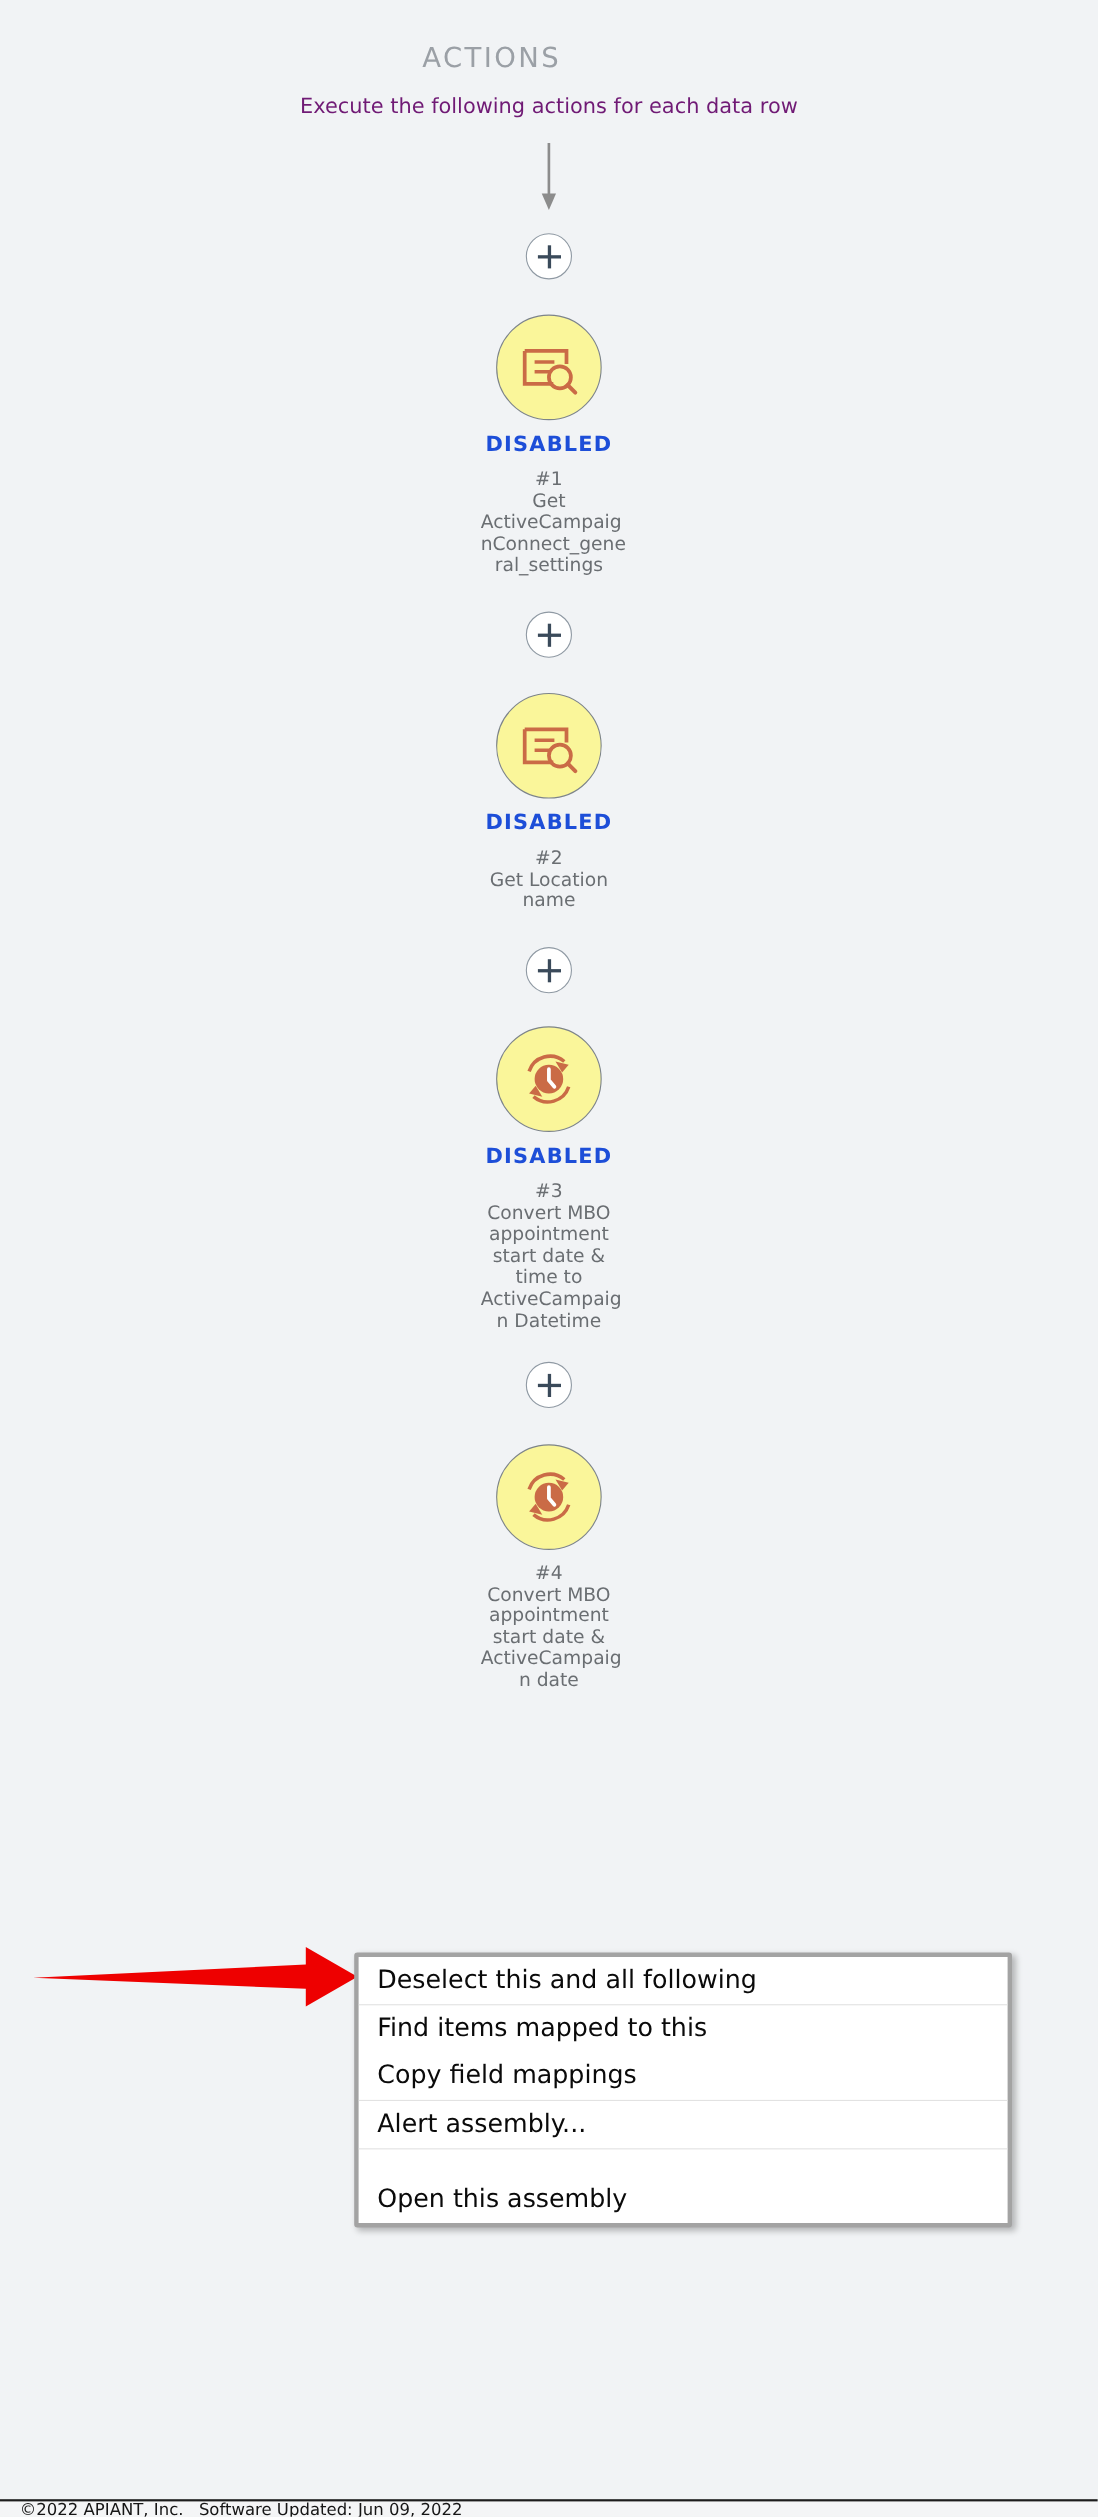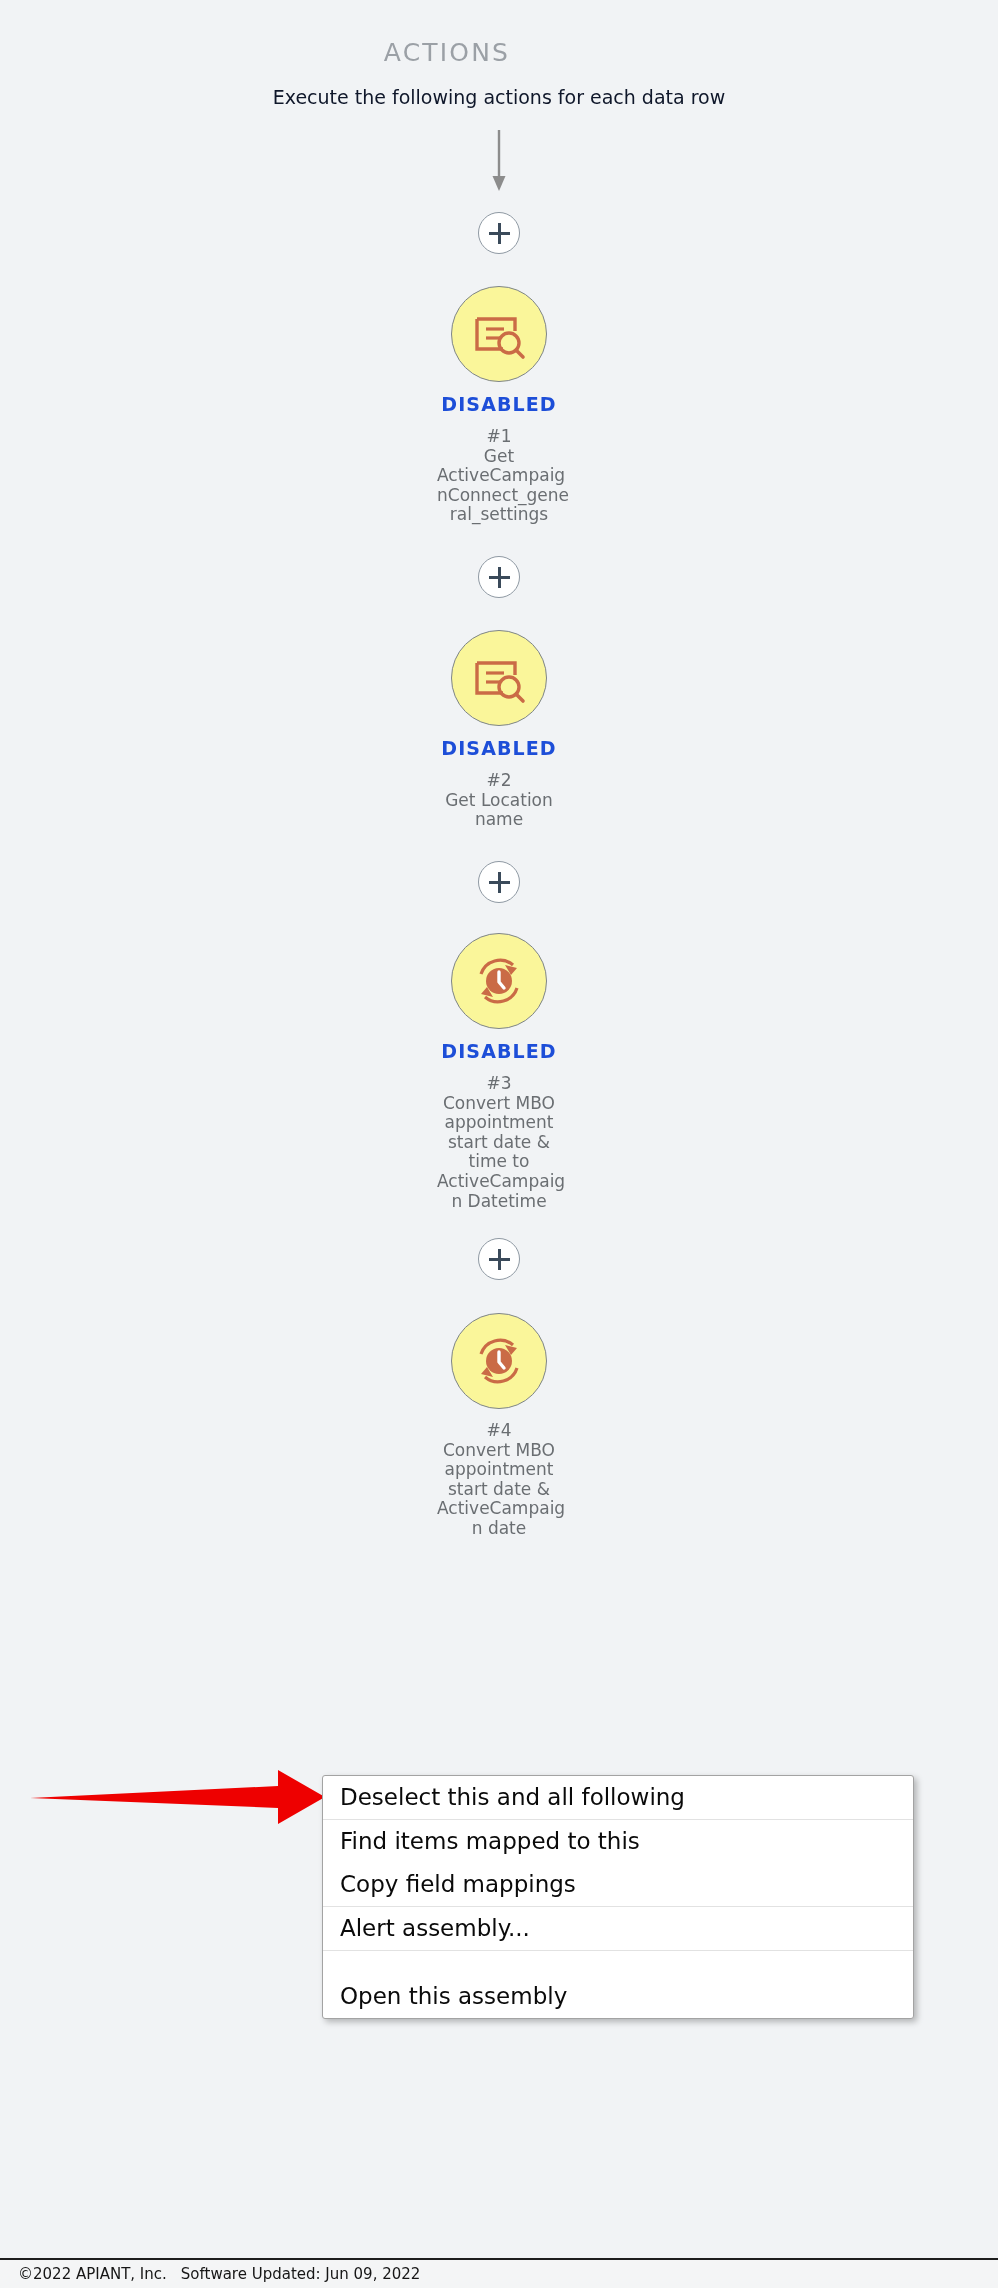--- a/index.html
+++ b/index.html
@@ -39,7 +39,7 @@
     width: 998px;
     text-align: center;
     font-size: 19px;
-    color: #0f172a;
+    color: #701a75;
     font-weight: 400;
   }
 

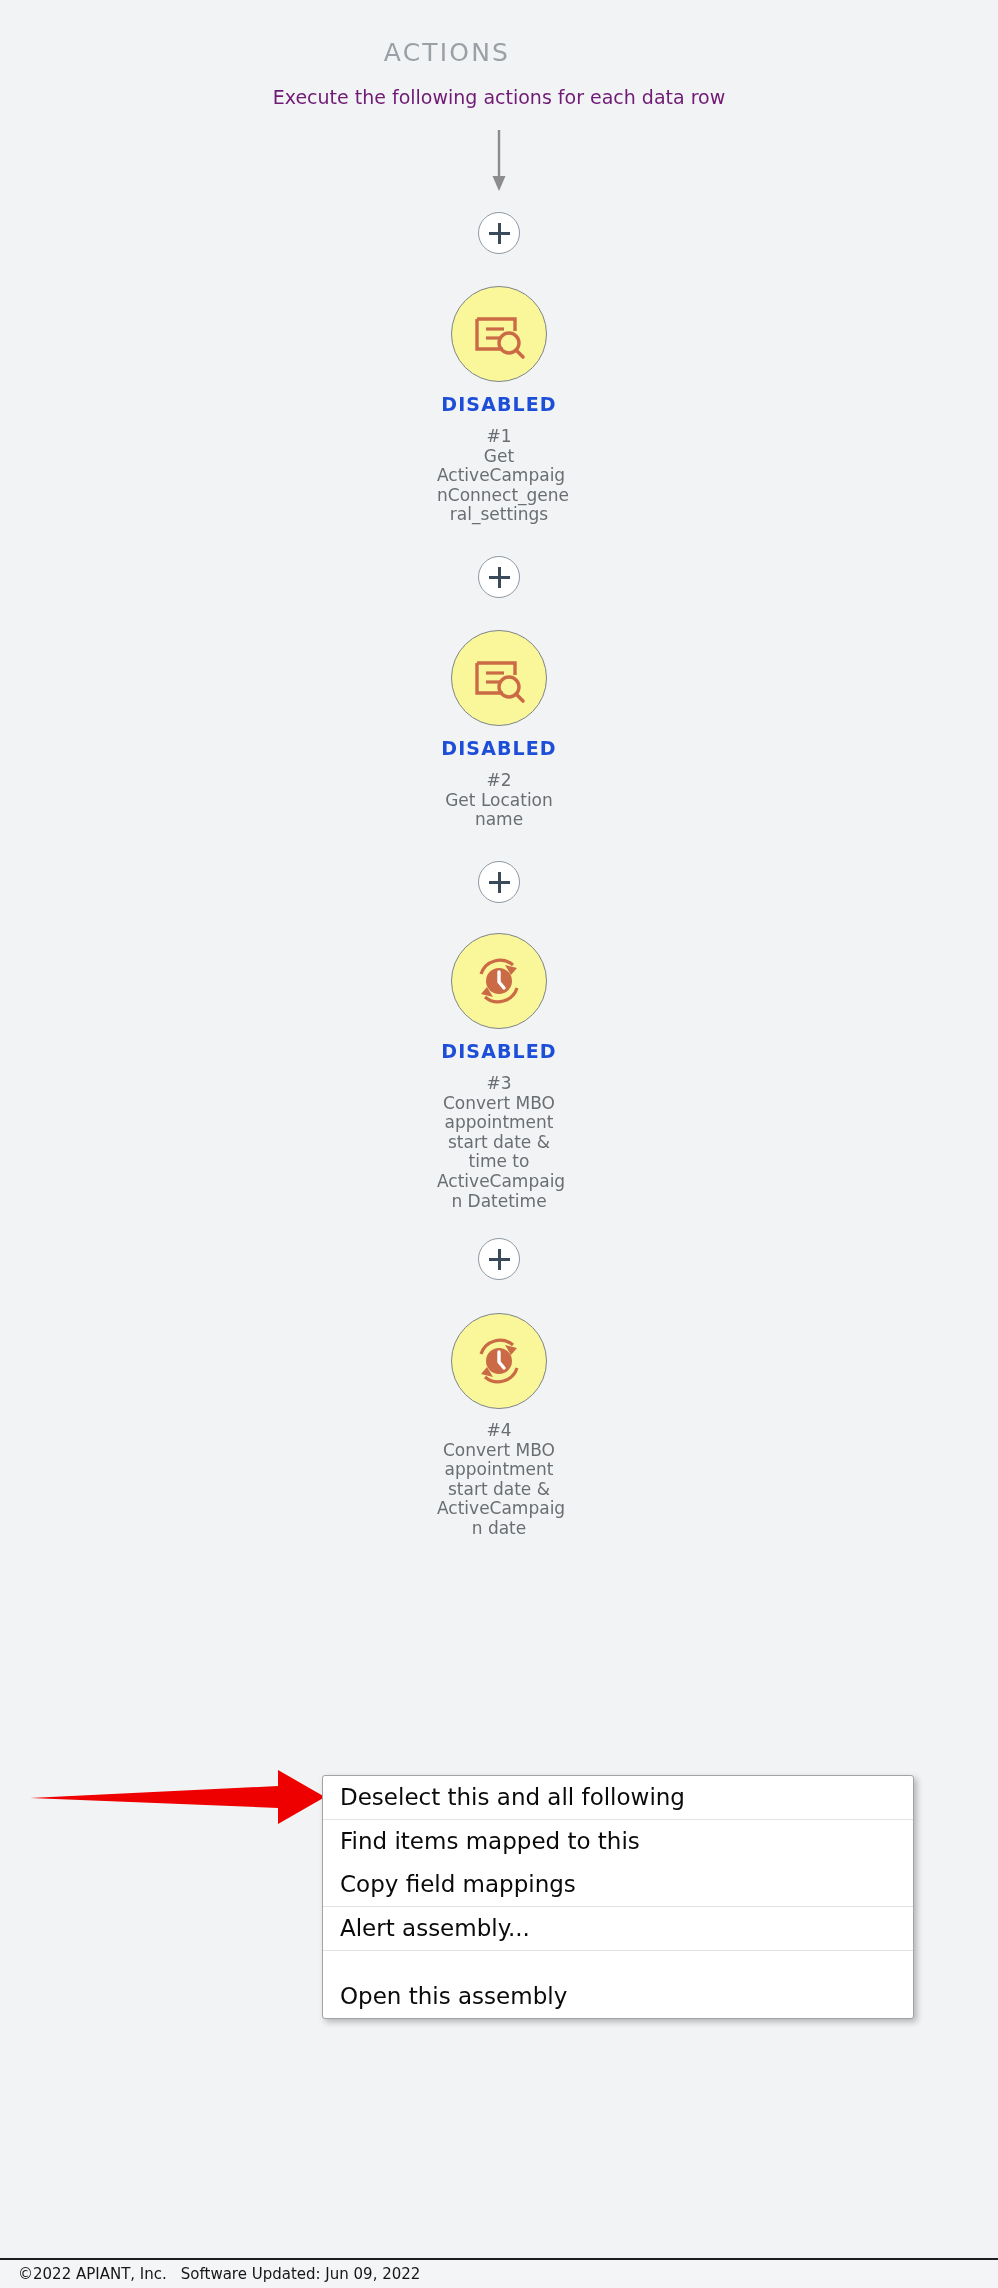--- a/index.html
+++ b/index.html
@@ -144,7 +144,7 @@
     top: 1775px;
     width: 590px;
     background: #ffffff;
-    border: 1px solid #a3a3a3;
+    border: 4px solid #a3a3a3;
     border-radius: 3px;
     box-shadow: 3px 3px 6px rgba(0,0,0,0.26);
     z-index: 50;

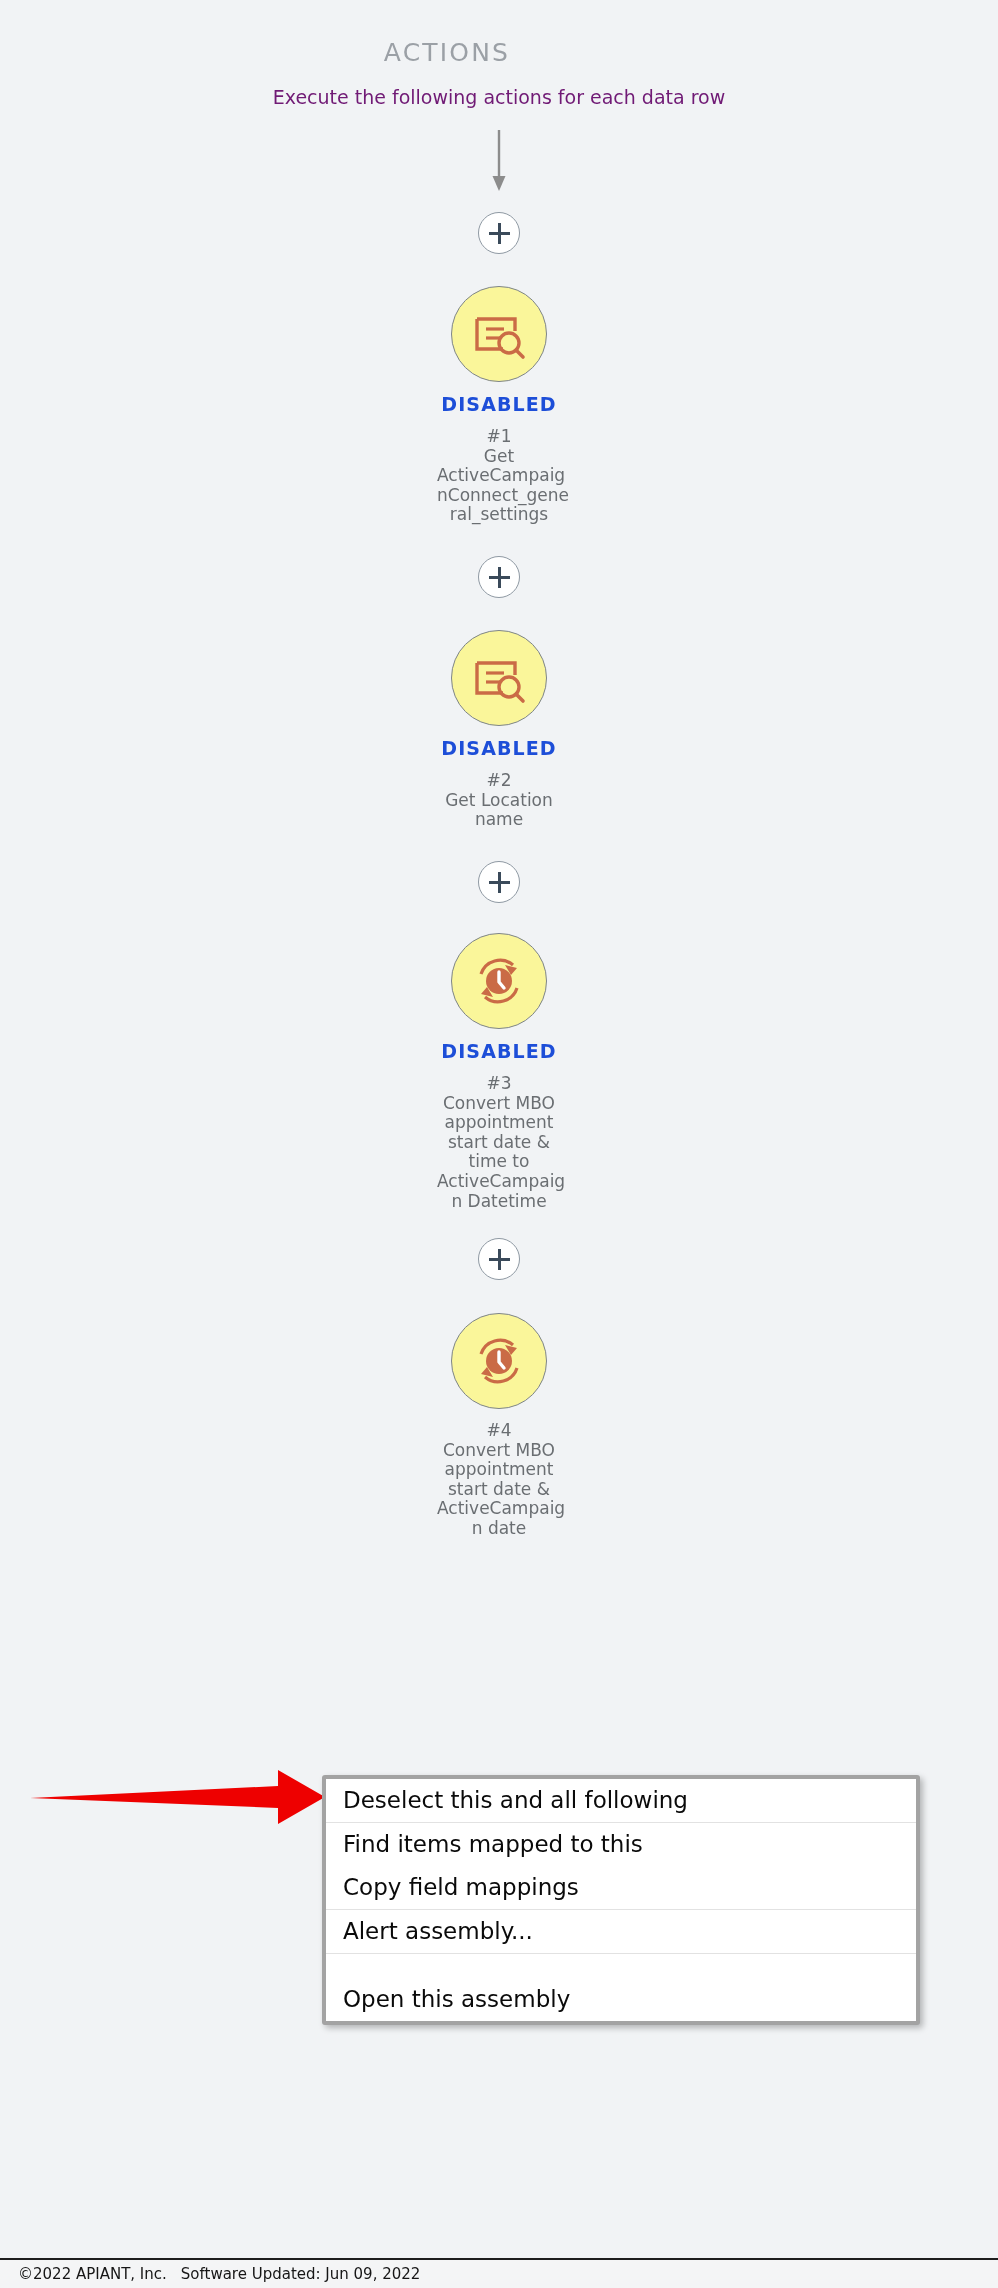--- a/index.html
+++ b/index.html
@@ -172,7 +172,7 @@
     left: 0;
     bottom: 0;
     width: 998px;
-    height: 30px;
+    height: 16px;
     background: #f4f5f6;
     border-top: 2px solid #1d1d1d;
     box-sizing: border-box;

